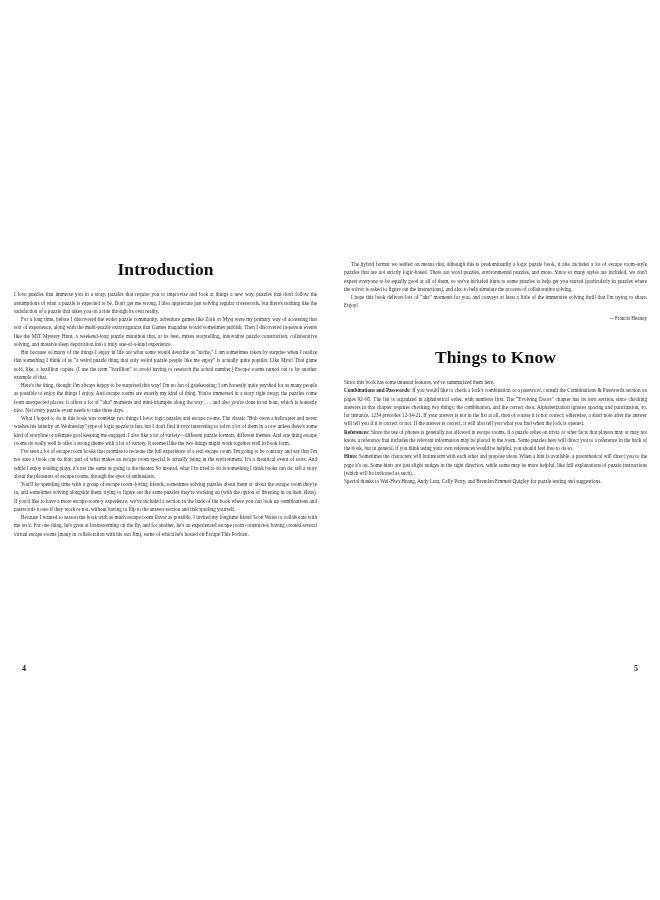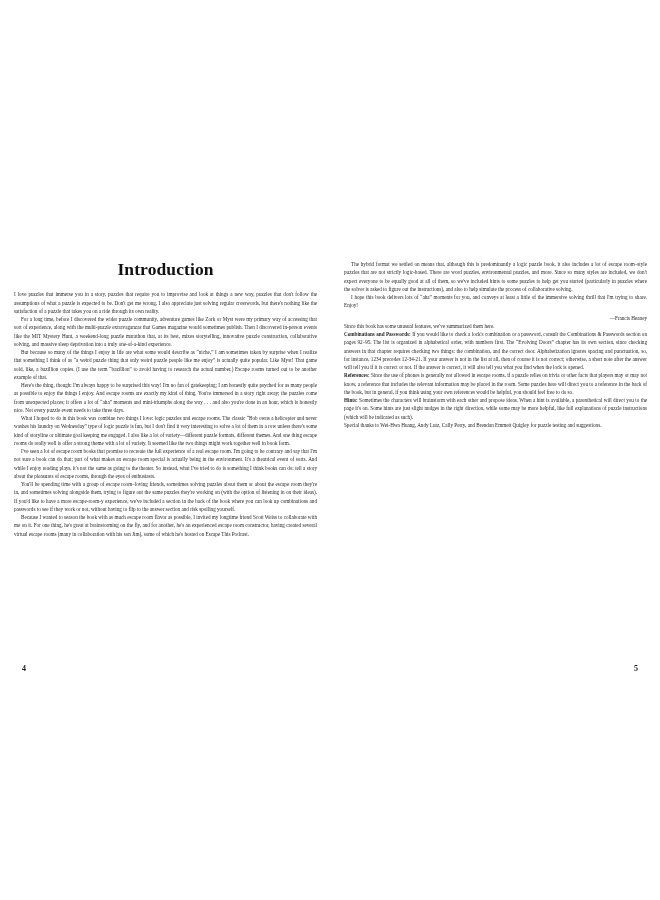--- a/index.html
+++ b/index.html
@@ -122,6 +122,7 @@
 
       <p class="signature">—Francis Heaney</p>
 
+      <h1 class="page-heading" style="margin-top:26px;">Things to Know</h1>
 
       <p class="body-text">Since this book has some unusual features, we've summarized them here.</p>
 

